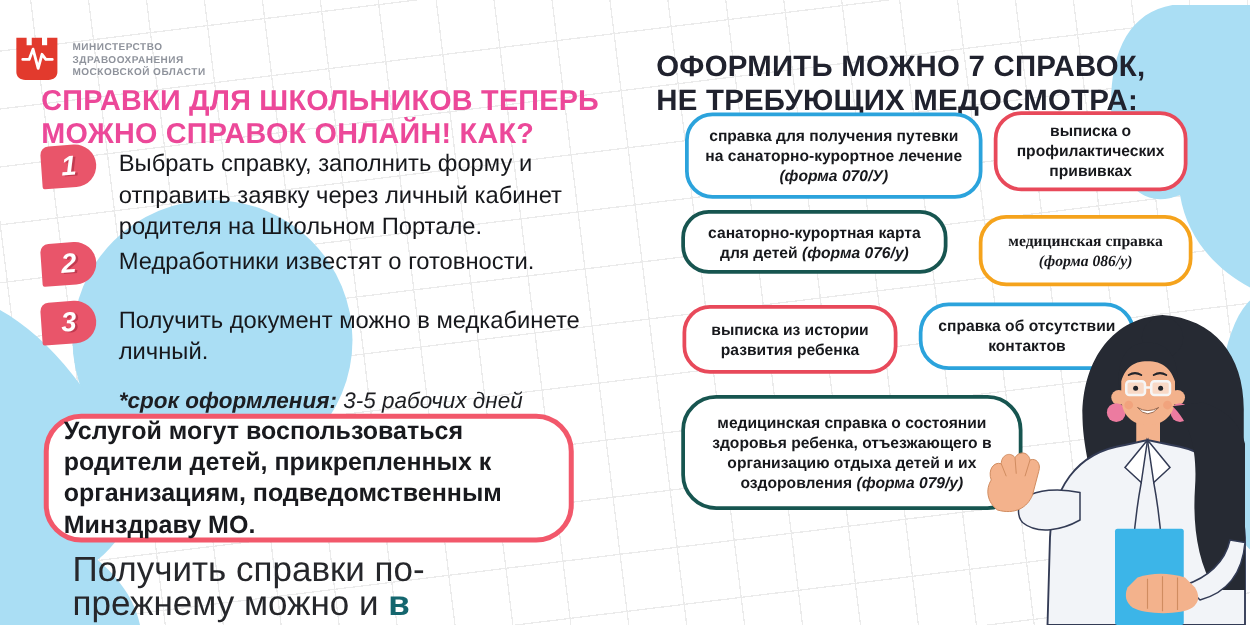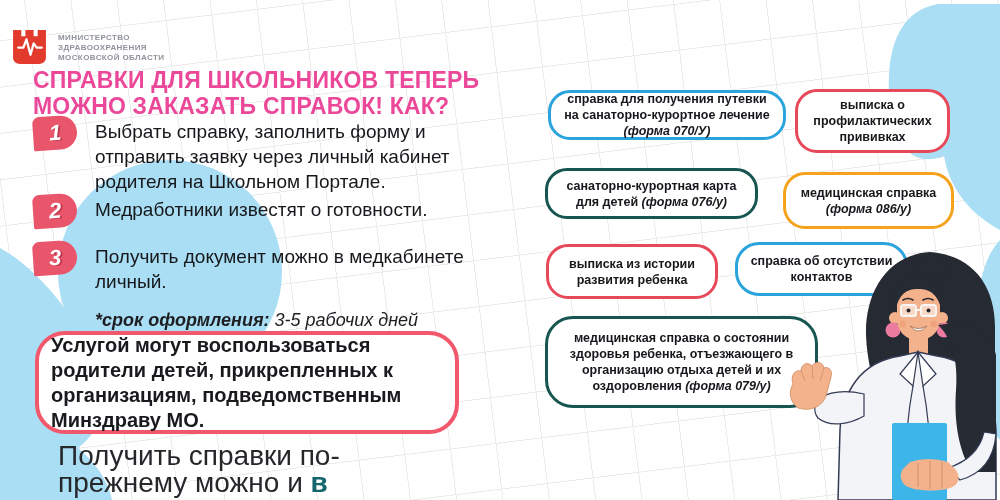--- a/index.html
+++ b/index.html
@@ -112,6 +112,10 @@
 
   <p class="footer-line"><span>Получить справки по-прежнему можно и </span><span class="accent">в поликлинике</span><span class="dot">.</span></p>
 
+  <h2 class="title-right">
+    <div>ОФОРМИТЬ МОЖНО 7 СПРАВОК,</div>
+    <div>НЕ ТРЕБУЮЩИХ МЕДОСМОТРА:</div>
+  </h2>
 
   <div class="pill pill-a pill-blue">
       <div><span>справка для получения путевки на санаторно-курортное лечение </span><span class="frm">(форма 070/У)</span></div>

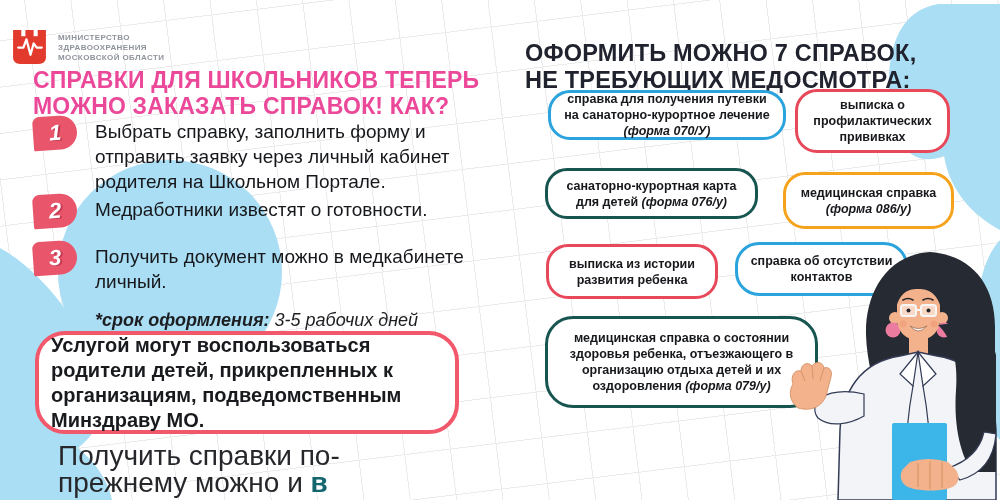--- a/index.html
+++ b/index.html
@@ -88,7 +88,7 @@
 
   <h1 class="title-left">
     <div>СПРАВКИ ДЛЯ ШКОЛЬНИКОВ ТЕПЕРЬ</div>
-    <div>МОЖНО ЗАКАЗАТЬ СПРАВОК! КАК?</div>
+    <div>МОЖНО СПРАВОК ОНЛАЙН! КАК?</div>
   </h1>
 
   <div class="step step-1">

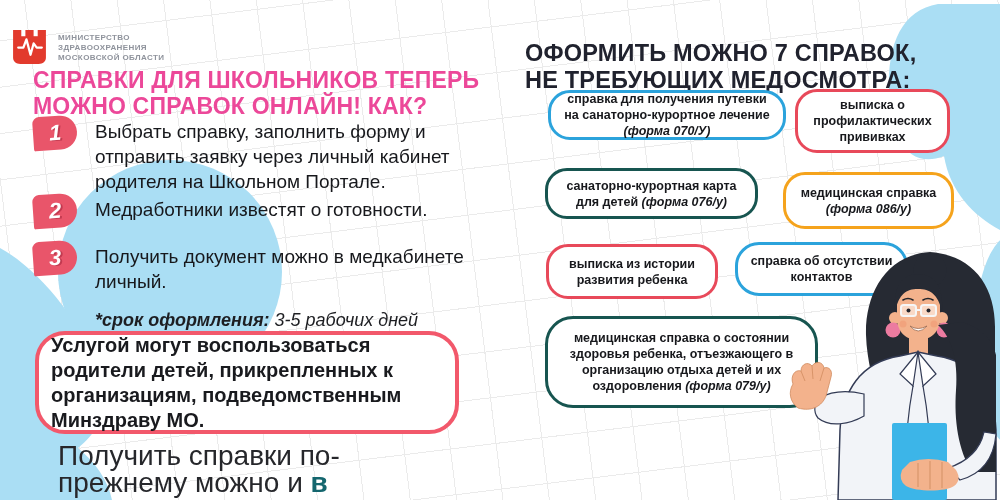--- a/index.html
+++ b/index.html
@@ -52,7 +52,7 @@
   .pill-red{border-color:#e8495a;}
   .pill-teal{border-color:#175550;}
   .pill-orange{border-color:#f5a31c;}
-  .pill-a{left:548px;top:90px;width:238px;height:50px;}
+  .pill-a{left:548px;top:90px;width:238px;height:69px;}
   .pill-b{left:795px;top:89px;width:155px;height:64px;}
   .pill-c{left:545px;top:168px;width:213px;height:51px;}
   .pill-d{left:783px;top:172px;width:171px;height:57px;}

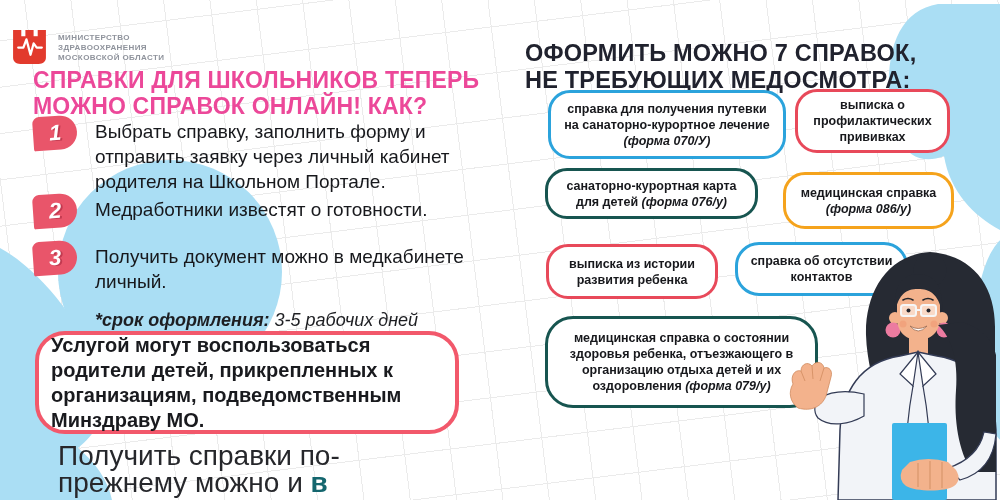--- a/index.html
+++ b/index.html
@@ -51,7 +51,7 @@
   .pill-blue{border-color:#2ba3dc;}
   .pill-red{border-color:#e8495a;}
   .pill-teal{border-color:#175550;}
-  .pill-orange{border-color:#f5a31c;}
+  .pill-orange{border-color:#f5a31c;font-family:Liberation Serif, serif;}
   .pill-a{left:548px;top:90px;width:238px;height:69px;}
   .pill-b{left:795px;top:89px;width:155px;height:64px;}
   .pill-c{left:545px;top:168px;width:213px;height:51px;}

